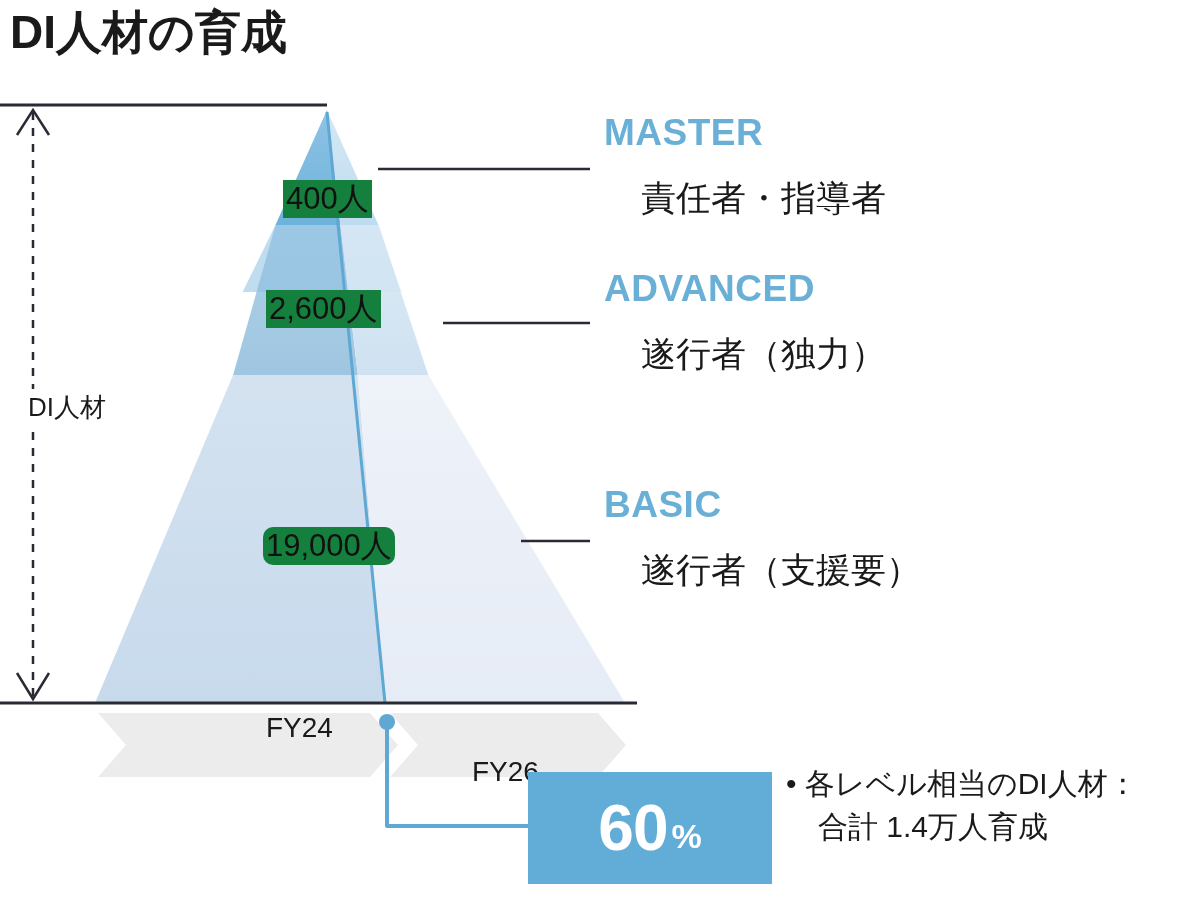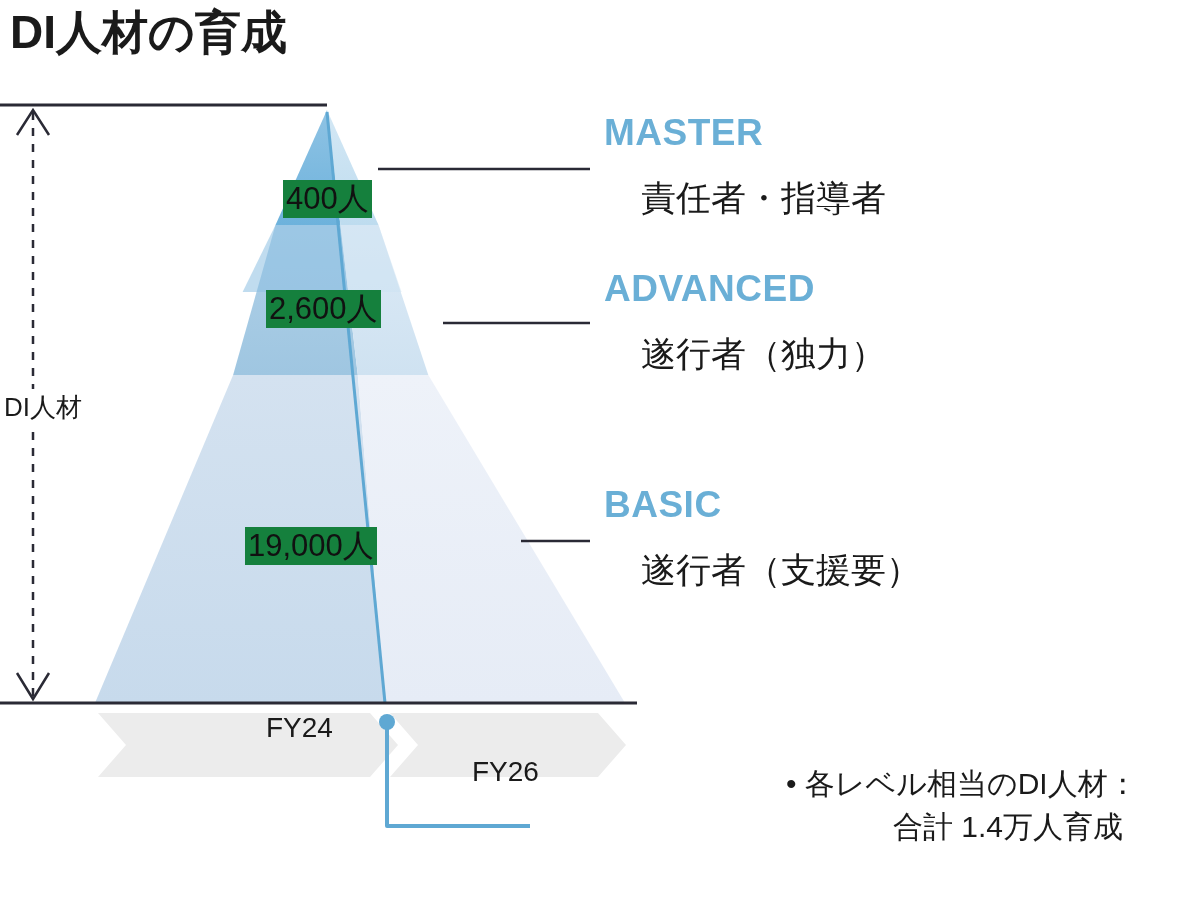--- a/index.html
+++ b/index.html
@@ -40,7 +40,7 @@
 
   .axis-label{
     font-size:26px;color:#1a1a1a;background:#fff;
-    padding:2px 2px;line-height:32px;
+    padding:2px 2px;line-height:32px;margin-left:24px;
   }
 
   .fy{

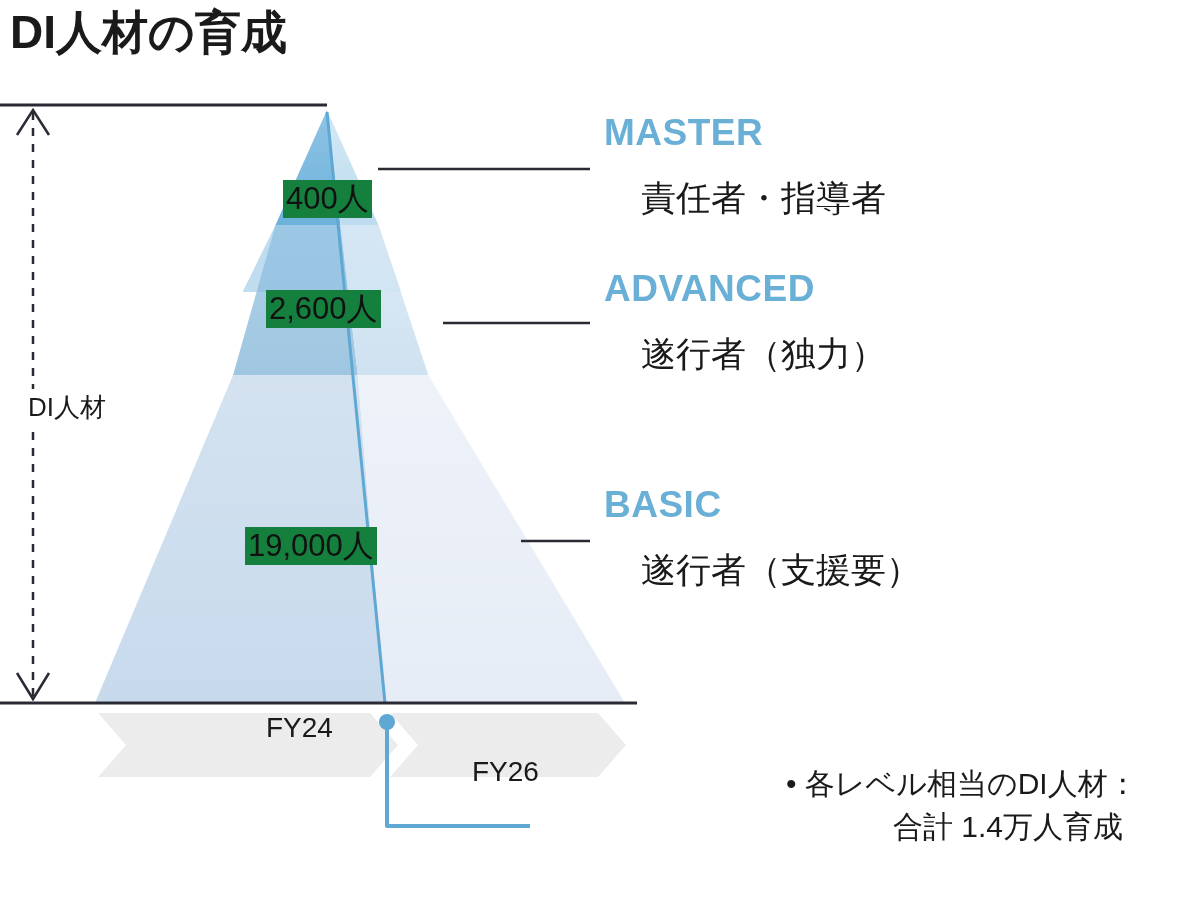--- a/index.html
+++ b/index.html
@@ -161,7 +161,7 @@
 
   <div class="lbl count" style="left:283px;top:180px;">400人</div>
   <div class="lbl count" style="left:266px;top:290px;">2,600人</div>
-  <div class="lbl count" style="left:245px;top:527px;">19,000人</div>
+  <div class="lbl count" style="left:263px;top:527px;border-radius:10px;">19,000人</div>
 
   <div class="lbl levelname" style="left:604px;top:112px;">MASTER</div>
   <div class="lbl leveldesc" style="left:604px;top:176px;">責任者・指導者</div>

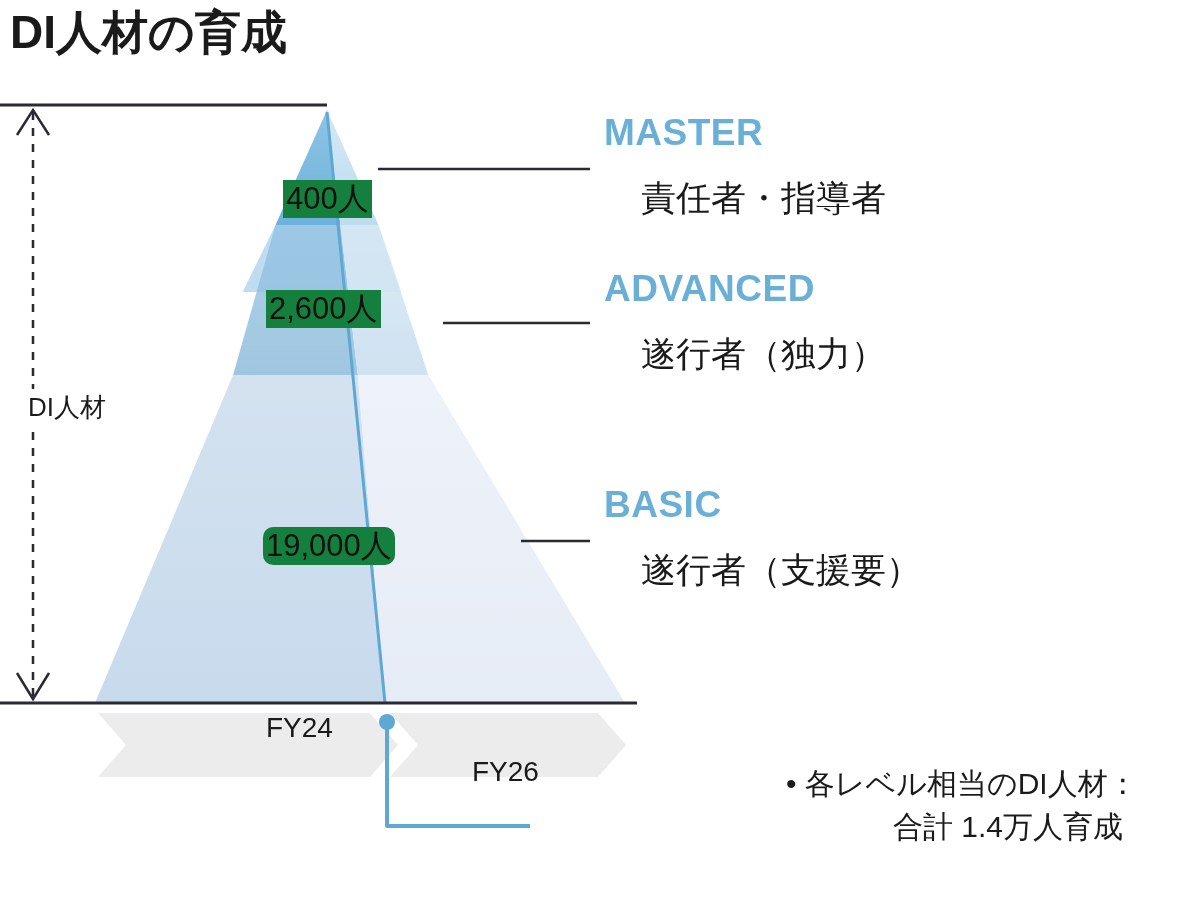--- a/index.html
+++ b/index.html
@@ -175,6 +175,12 @@
   <div class="lbl fy" style="left:266px;top:711px;">FY24</div>
   <div class="lbl fy" style="left:472px;top:717px;margin-top:38px;">FY26</div>
 
+  <div id="pct-box">
+    <div id="pct-value">
+      <span id="pct-number">60</span>
+      <span id="pct-sign">%</span>
+    </div>
+  </div>
 
   <div id="note">
     <div class="nline">• 各レベル相当のDI人材：</div>

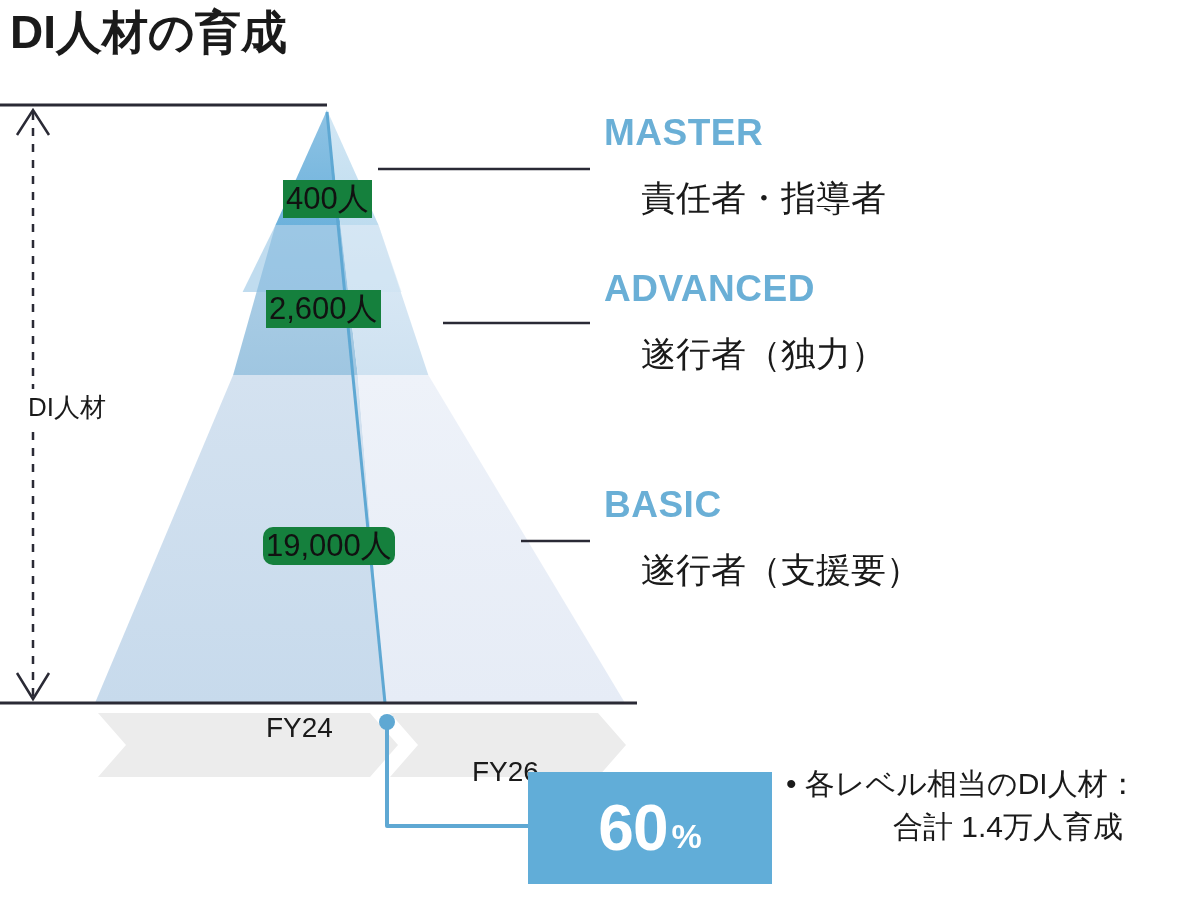--- a/index.html
+++ b/index.html
@@ -67,7 +67,7 @@
   #note .nline{
     font-size:30px;color:#1a1a1a;line-height:43px;white-space:nowrap;
   }
-  #note .nline.indent{padding-left:32px;text-align:center;}
+  #note .nline.indent{padding-left:32px;}
 </style>
 </head>
 <body>

